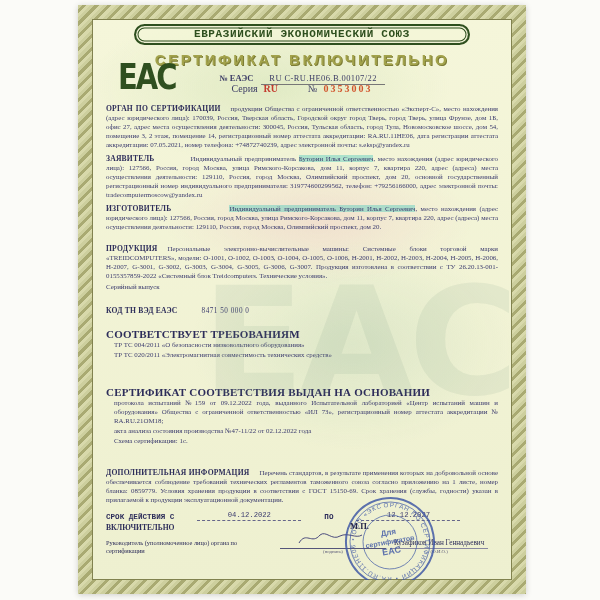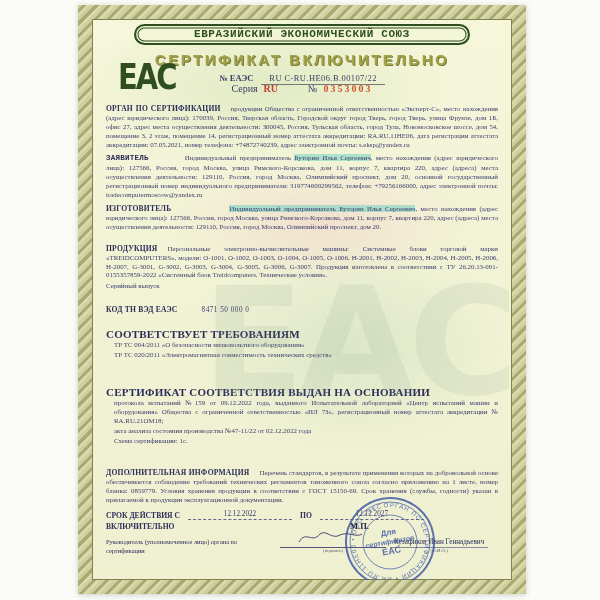--- a/index.html
+++ b/index.html
@@ -56,7 +56,7 @@
   .sec .label{font-weight:bold;font-size:7.6px;letter-spacing:.2px;color:#2d2d5a;}
   .gap-sm{margin-right:10px;}
   .gap-md{margin-right:10px;}
-  .gap-lg{margin-right:36px;font-family:Liberation Mono, monospace;}
+  .gap-lg{margin-right:36px;}
   .gap-xl{margin-right:58px;}
   .hl{background:rgba(86,205,190,.45);}
   .serial-line{margin-top:2px;font-size:6.9px;color:#3b3b6e;}

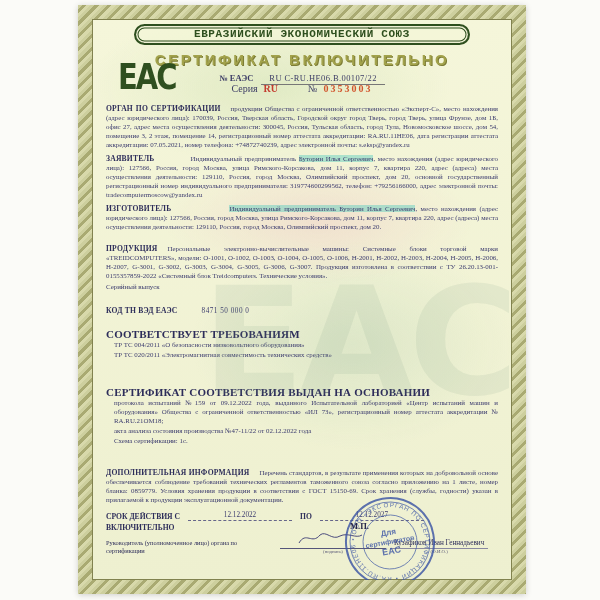--- a/index.html
+++ b/index.html
@@ -66,7 +66,7 @@
   .indent{padding-left:8px;text-align:left;margin-top:1px;}
   .mt-lg{margin-top:26px;}
   .mt-md{margin-top:22px;}
-  .validity{margin-top:6px;display:flex;align-items:flex-end;gap:8px;font-size:7.2px;color:#3b3b6e;}
+  .validity{margin-top:6px;display:flex;align-items:flex-end;gap:23px;font-size:7.2px;color:#3b3b6e;font-family:Liberation Mono, monospace;}
   .validity .label,.validity .to-label{font-weight:bold;font-size:7.6px;color:#2d2d5a;}
   .validity .date{width:104px;text-align:center;border-bottom:1px dashed #66668a;padding-bottom:1px;}
   .inclusive{margin-top:2px;font-weight:bold;font-size:7.6px;color:#2d2d5a;}

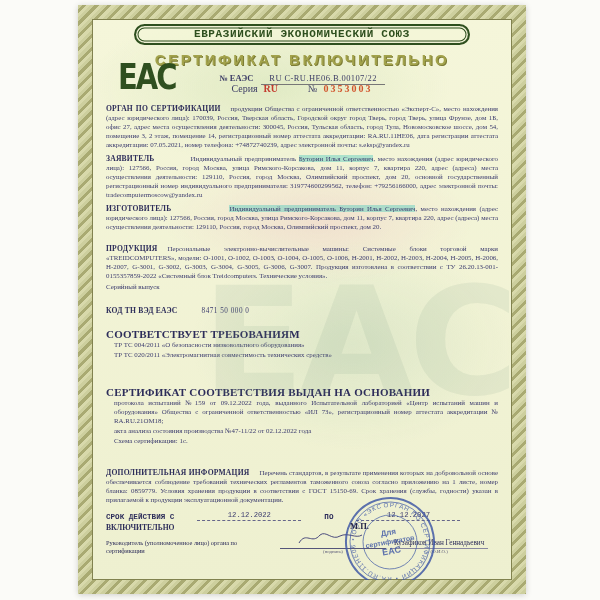--- a/index.html
+++ b/index.html
@@ -142,7 +142,7 @@
 
     <div class="validity">
       <span class="label">СРОК ДЕЙСТВИЯ С</span>
-      <span class="date">12.12.2022</span>
+      <span class="date">04.12.2022</span>
       <span class="to-label">ПО</span>
       <span class="date">12.12.2027</span>
     </div>

